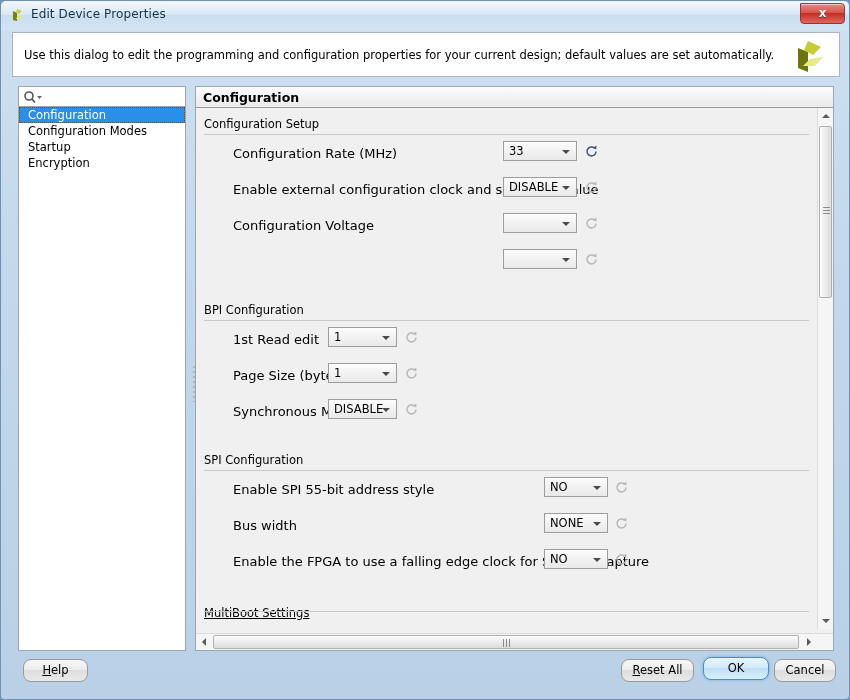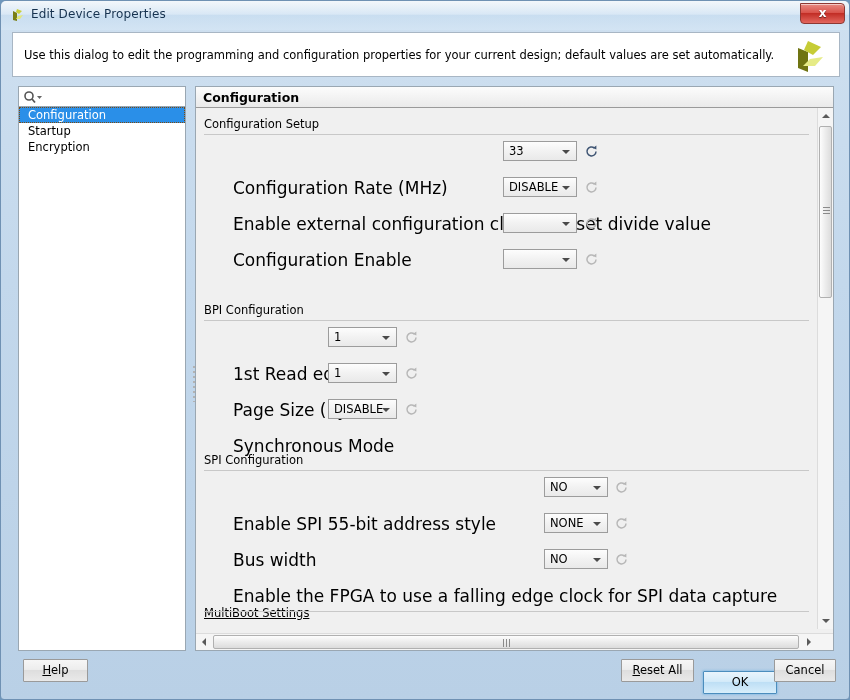--- a/index.html
+++ b/index.html
@@ -387,6 +387,7 @@
 
       <div id="tree">
         <div class="tree-item selected">Configuration</div>
+        <div class="tree-item">Configuration Modes</div>
         <div class="tree-item">Startup</div>
         <div class="tree-item">Encryption</div>
       </div>

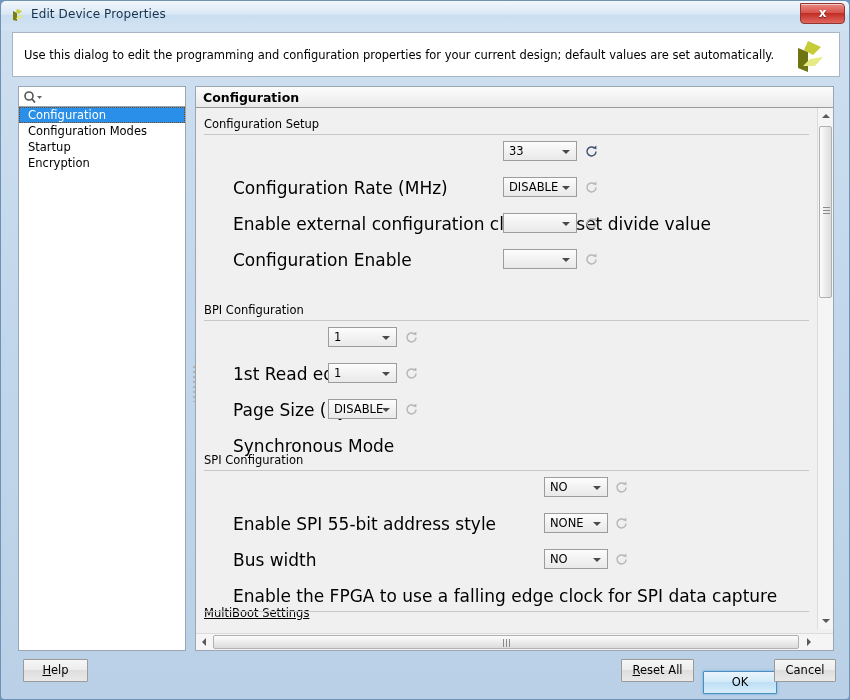--- a/index.html
+++ b/index.html
@@ -195,10 +195,9 @@
   
   .field-label {
     position: absolute;
-    font-size: 17px;
-    color: #000;
-    white-space: nowrap;
-    margin-top: 32px;
+    font-size: 13px;
+    color: #000;
+    white-space: nowrap;
   }
   .combo {
     position: absolute;

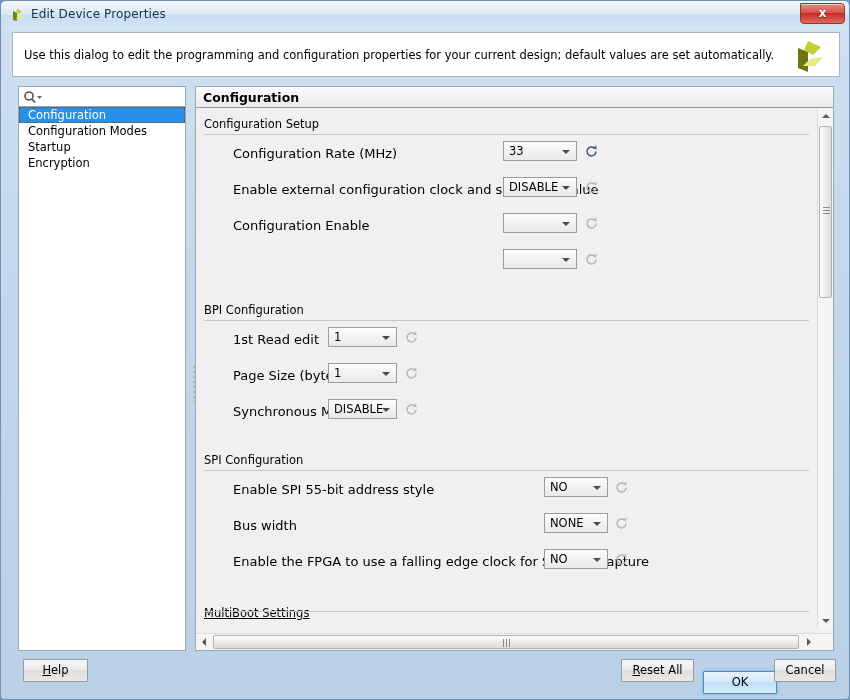--- a/index.html
+++ b/index.html
@@ -432,7 +432,7 @@
             </svg>
           </span>
 
-          <div class="field-label" style="left:37px; top:110px;">Configuration Enable</div>
+          <div class="field-label" style="left:37px; top:110px;">Configuration Voltage</div>
           <div class="combo" style="left:307px; top:105px; width:74px;">
             <span class="val"></span>
             <span class="arrow"></span>

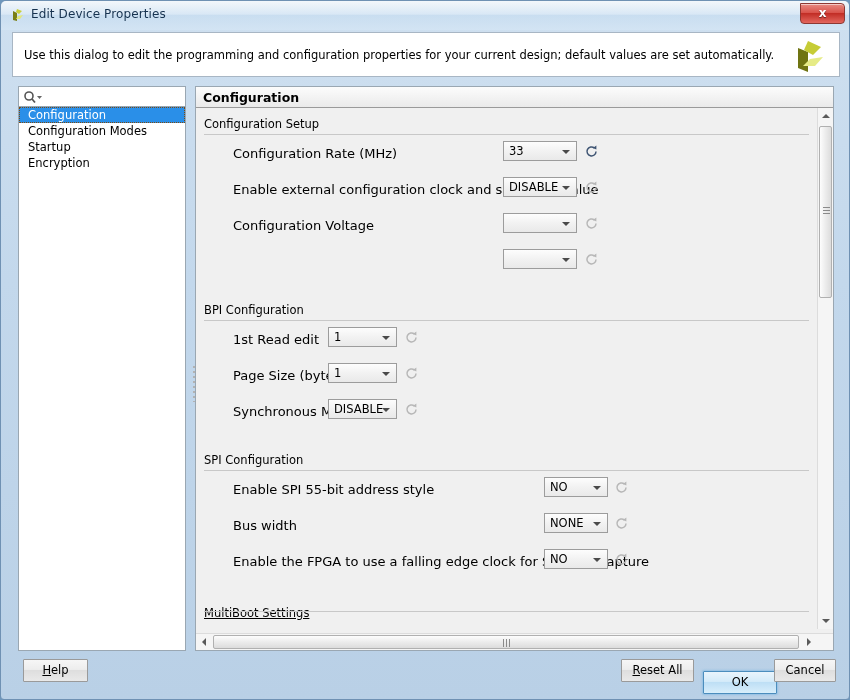--- a/index.html
+++ b/index.html
@@ -325,7 +325,7 @@
     height: 23px;
     background: linear-gradient(to bottom, #f6f6f6 0%, #ededed 45%, #dedede 50%, #e9e9e9 100%);
     border: 1px solid #9a9a9a;
-    border-radius: 1px;
+    border-radius: 8px;
     font-family: inherit;
     font-size: 11.5px;
     color: #000;

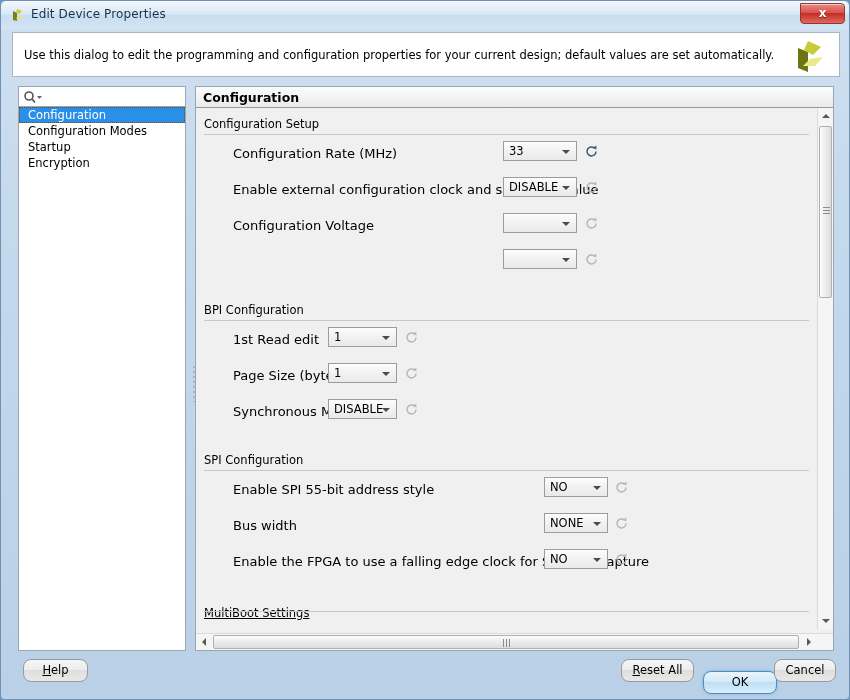--- a/index.html
+++ b/index.html
@@ -573,7 +573,7 @@
     <div class="btn" style="left:620px; top:2px; width:73px;">
       <span><u>R</u><span>eset All</span></span>
     </div>
-    <div class="btn default" style="left:702px; top:14px; width:74px;text-align:center;">OK</div>
+    <div class="btn default" style="left:702px; top:0; width:66px;text-align:center;">OK</div>
     <div class="btn" style="left:773px; top:2px; width:62px;">Cancel</div>
   </div>
 

